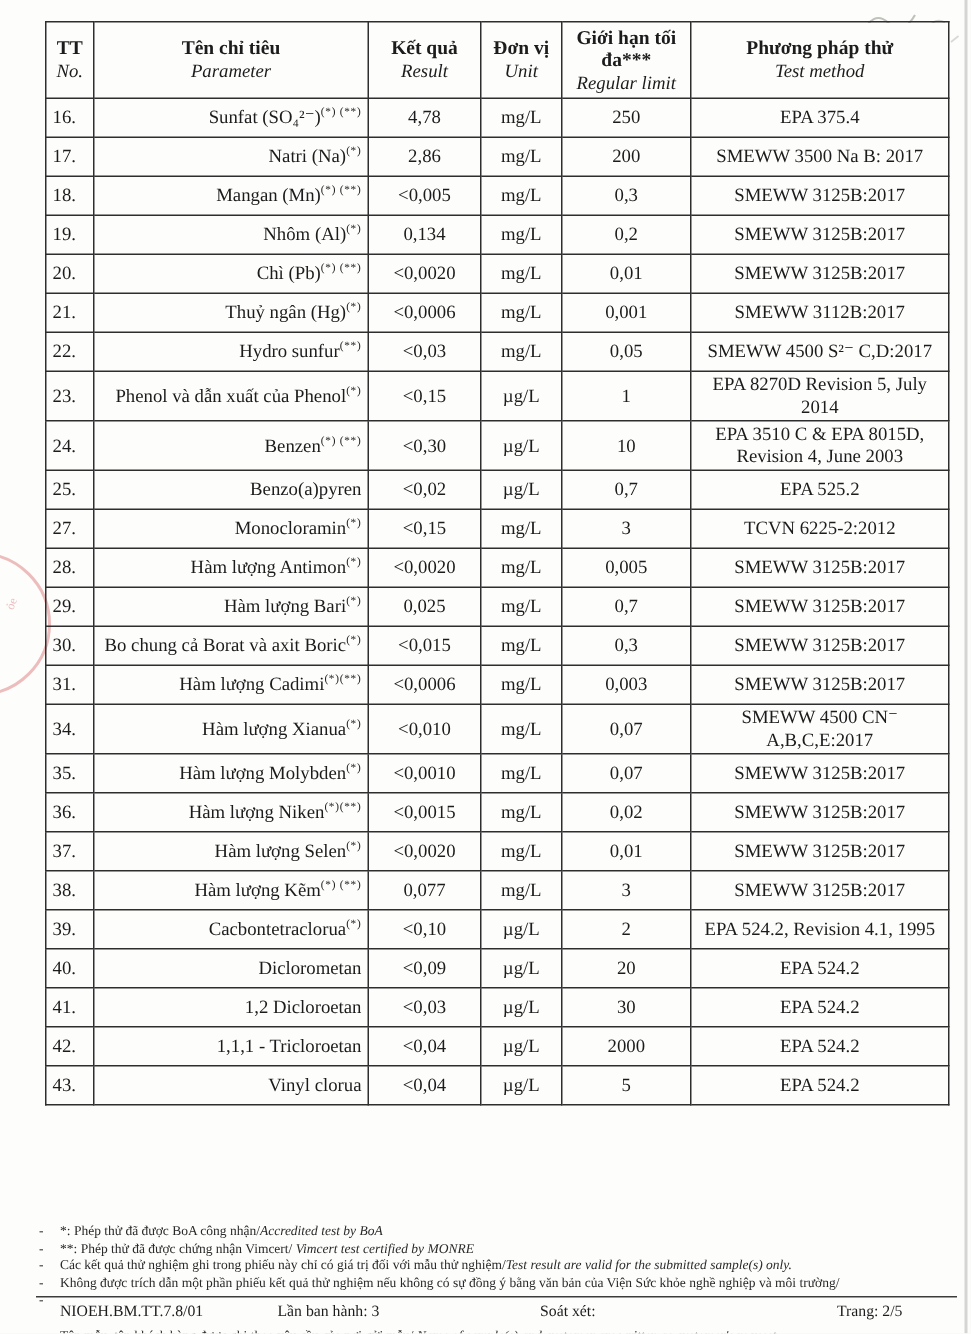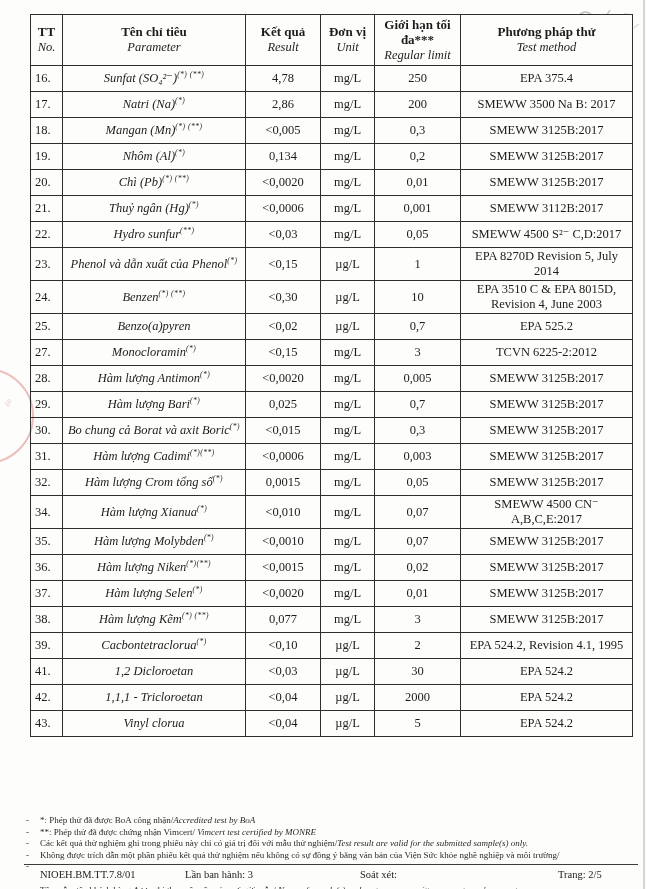--- a/index.html
+++ b/index.html
@@ -50,7 +50,7 @@
     padding: 1px 4px;
   }
   td.c-no { text-align: left; }
-  td.c-name { text-align: center; padding-left: 7px; font-style: italic; }
+  td.c-name { text-align: right; padding-left: 7px; }
   td.c-result, td.c-unit, td.c-limit, td.c-method { text-align: center; }
   td.c-method { white-space: pre-line; padding: 1px 2px; }
   .param-sup { font-size: 7.5px; vertical-align: super; line-height: 0; letter-spacing: 0.5px; }

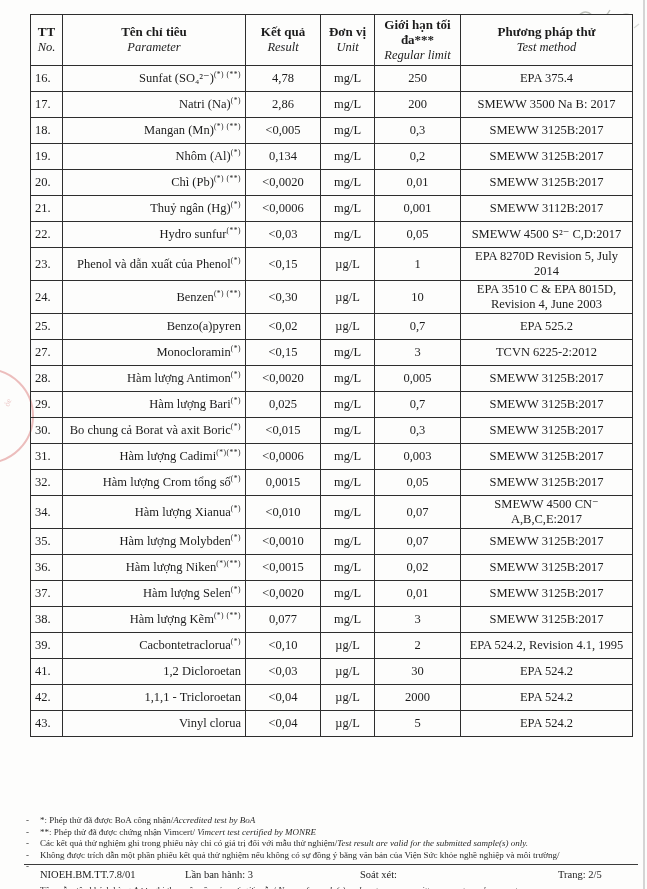--- a/index.html
+++ b/index.html
@@ -264,14 +264,6 @@
       <td class="c-method">SMEWW 3125B:2017</td>
     </tr>
 
-    <tr>
-      <td class="c-no">32.</td>
-      <td class="c-name"><span>Hàm lượng Crom tổng số</span><span class="param-sup">(*)</span></td>
-      <td class="c-result">0,0015</td>
-      <td class="c-unit">mg/L</td>
-      <td class="c-limit">0,05</td>
-      <td class="c-method">SMEWW 3125B:2017</td>
-    </tr>
 
 
     <tr>

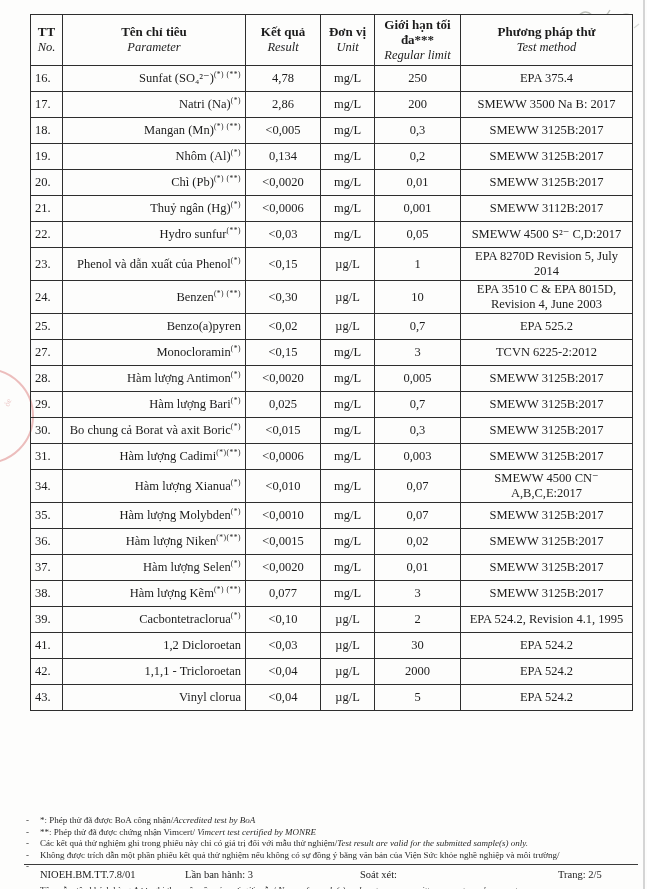--- a/index.html
+++ b/index.html
@@ -321,6 +321,14 @@
       <td class="c-method">EPA 524.2, Revision 4.1, 1995</td>
     </tr>
 
+    <tr>
+      <td class="c-no">40.</td>
+      <td class="c-name"><span>Diclorometan</span><span class="param-sup"></span></td>
+      <td class="c-result">&lt;0,09</td>
+      <td class="c-unit">µg/L</td>
+      <td class="c-limit">20</td>
+      <td class="c-method">EPA 524.2</td>
+    </tr>
 
     <tr>
       <td class="c-no">41.</td>

